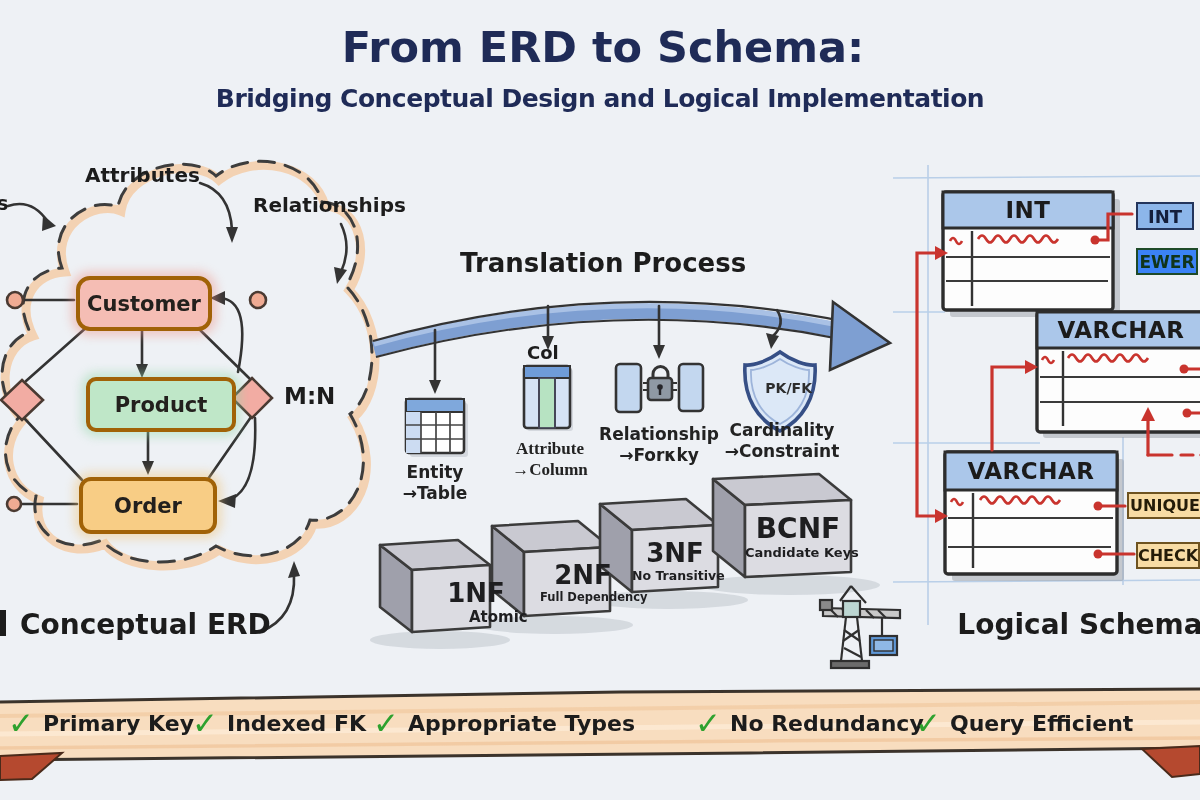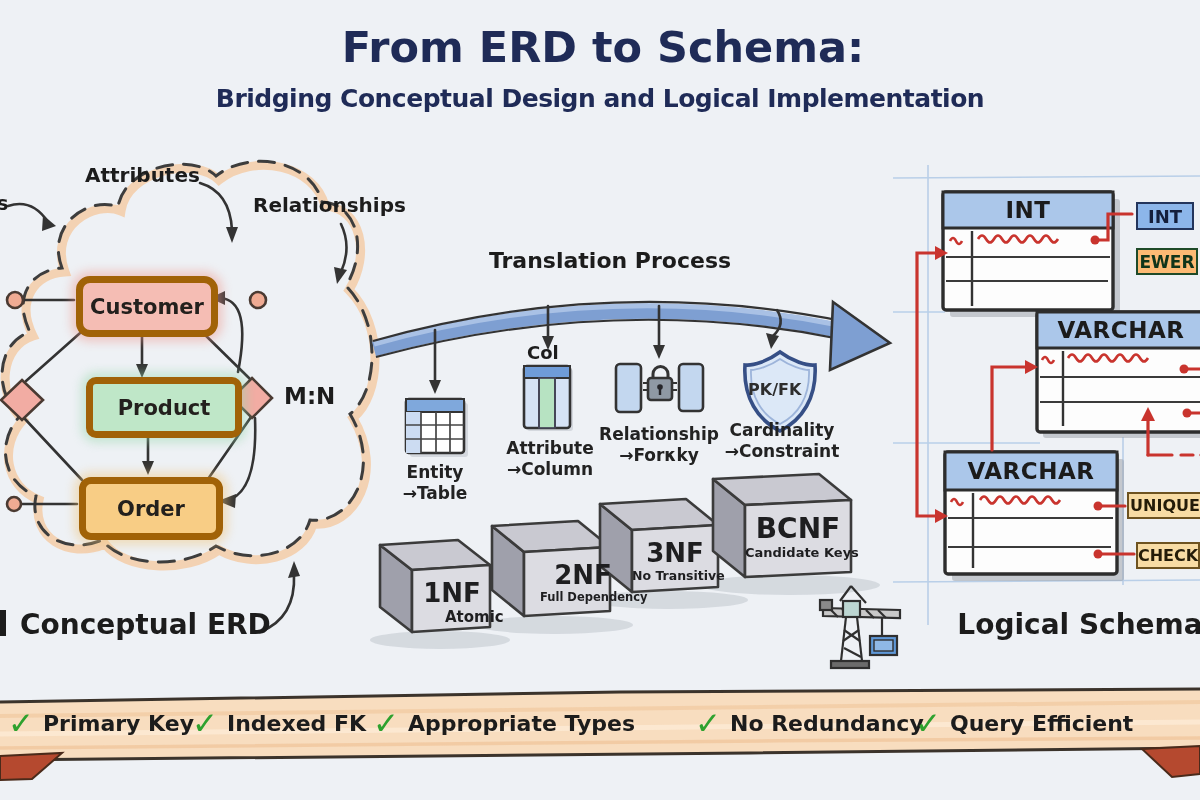--- a/index.html
+++ b/index.html
@@ -293,7 +293,7 @@
     <span>Order</span>
   </div>
 
-  <div class="txt" style="left:460px;top:248px;width:300px;text-align:center;font-size:22px;">Translation Process</div>
+  <div class="txt" style="left:460px;top:248px;width:300px;font-size:26px;">Translation Process</div>
   <div class="txt" style="left:527px;top:342px;font-size:18px;">Col</div>
 
   <div class="stepLabel" style="left:385px;top:462px;width:100px;">

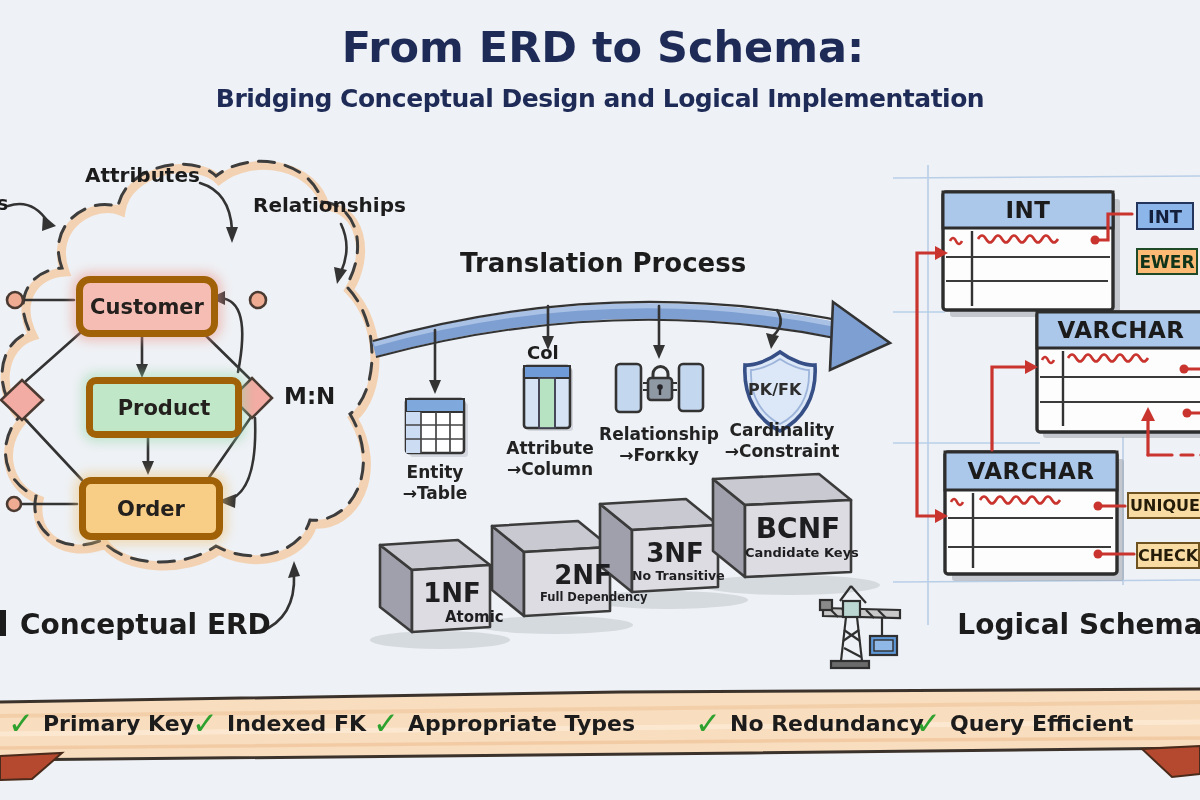--- a/index.html
+++ b/index.html
@@ -338,7 +338,7 @@
   <div class="badge" style="left:1136px;top:202px;width:58px;height:28px;background:#8cb6ea;border-color:#23355c;color:#141f3c;font-size:18px;">
     <span>INT</span>
   </div>
-  <div class="badge" style="left:1136px;top:248px;width:62px;height:27px;background:#fdba74;border-color:#1e4a28;color:#10341a;font-size:17px;">
+  <div class="badge" style="left:1136px;top:248px;width:62px;height:27px;background:#3b82f6;border-color:#1e4a28;color:#10341a;font-size:17px;">
     <span>EWER</span>
   </div>
   <div class="badge" style="left:1127px;top:492px;width:76px;height:27px;background:#f8dca4;border-color:#6e5320;color:#241c08;font-size:16px;">

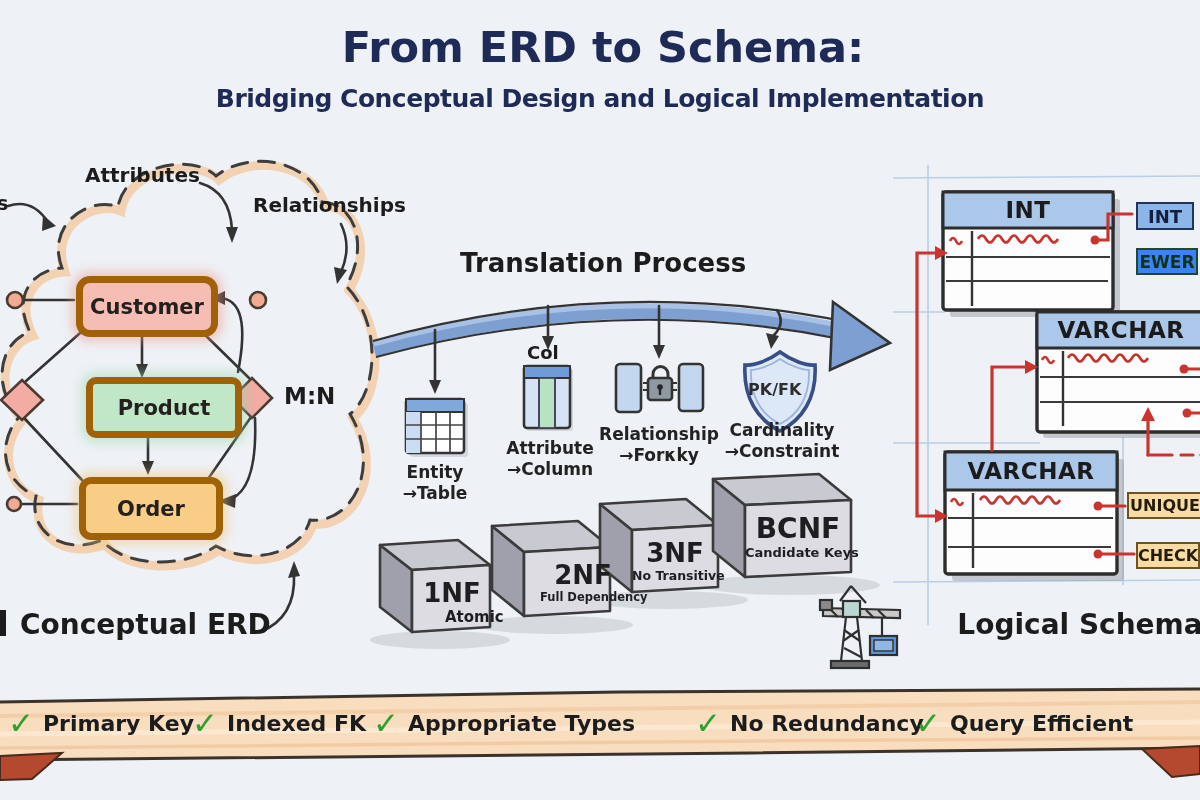--- a/index.html
+++ b/index.html
@@ -15,7 +15,7 @@
   .title2{font-size:25px;color:#1f2b57;left:0;right:0;top:84px;text-align:center;letter-spacing:-0.5px;}
   .entity{
     position:absolute;display:flex;align-items:center;justify-content:center;
-    border:7px solid #a16207;font-weight:700;font-size:21px;color:#23201d;
+    border:4px solid #a16207;font-weight:700;font-size:21px;color:#23201d;
   }
   .stepLabel{position:absolute;text-align:center;font-weight:700;font-size:17px;line-height:21px;color:#222;}
   .cubeLabel{position:absolute;text-align:center;font-weight:700;color:#1e1e20;}

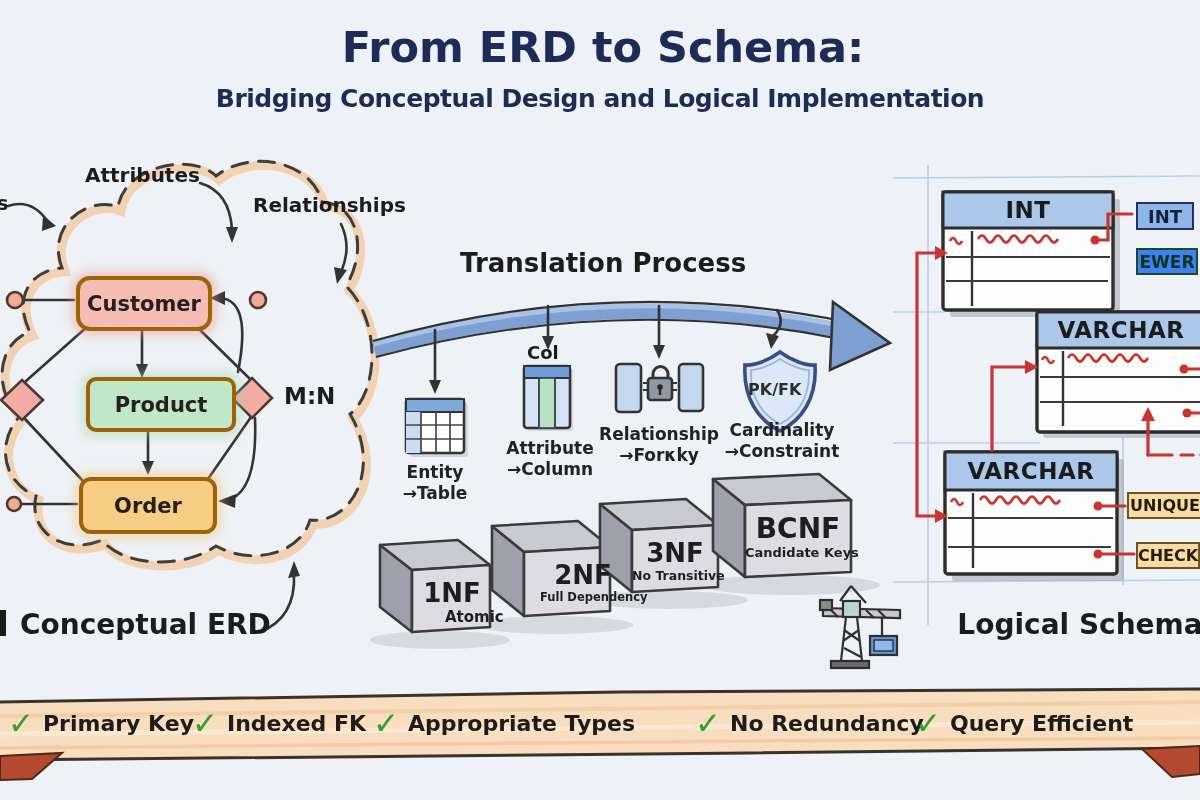--- a/index.html
+++ b/index.html
@@ -312,7 +312,7 @@
     <span>Relationship</span><br>
     <span>→Forκky</span>
   </div>
-  <div class="txt" style="left:748px;top:380px;width:64px;text-align:left;font-size:16px;color:#2d2d2d;">PK/FK</div>
+  <div class="txt" style="left:748px;top:380px;width:64px;text-align:right;font-size:14px;color:#2d2d2d;">PK/FK</div>
 
   <div class="cubeLabel" style="left:412px;top:578px;width:80px;">
     <span class="nf" style="font-size:26px;">1NF</span>

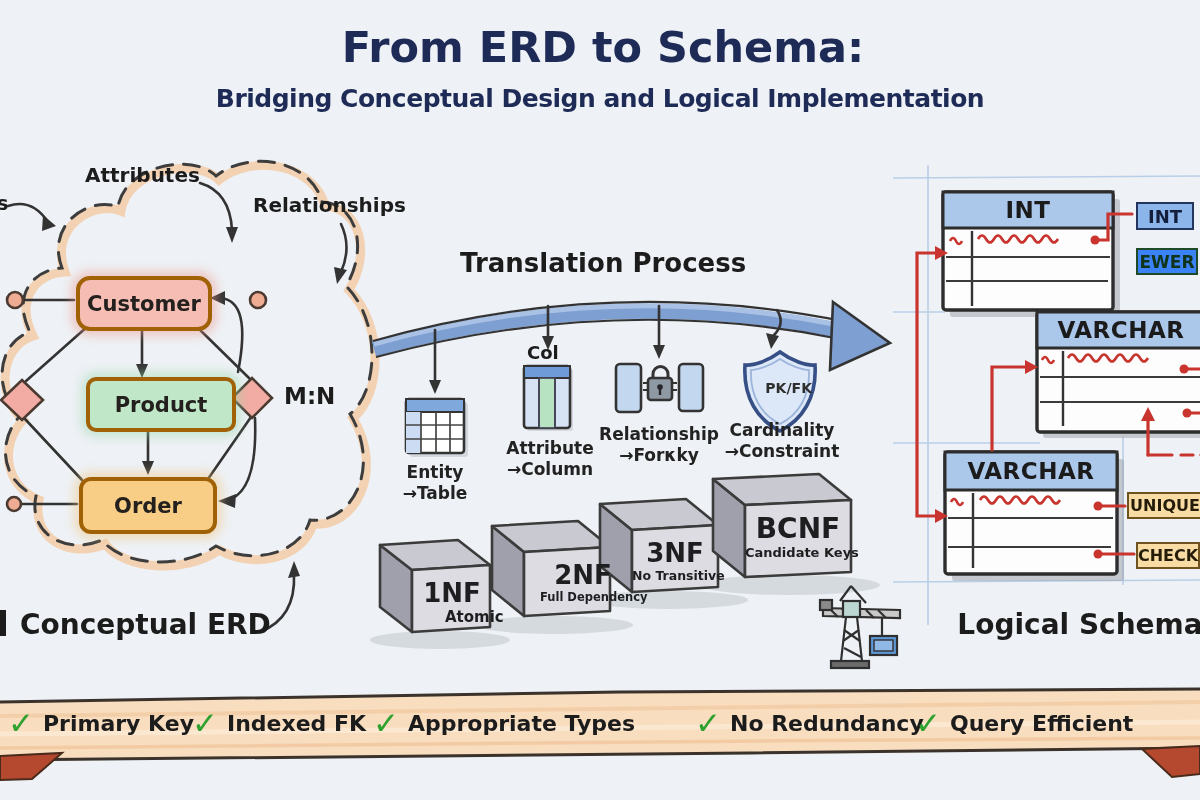--- a/index.html
+++ b/index.html
@@ -300,7 +300,7 @@
     <span>Entity</span><br>
     <span>→Table</span>
   </div>
-  <div class="stepLabel" style="left:495px;top:438px;width:110px;">
+  <div class="stepLabel" style="left:495px;top:438px;width:110px;font-family:Liberation Serif, serif;">
     <span>Attribute</span><br>
     <span>→Column</span>
   </div>

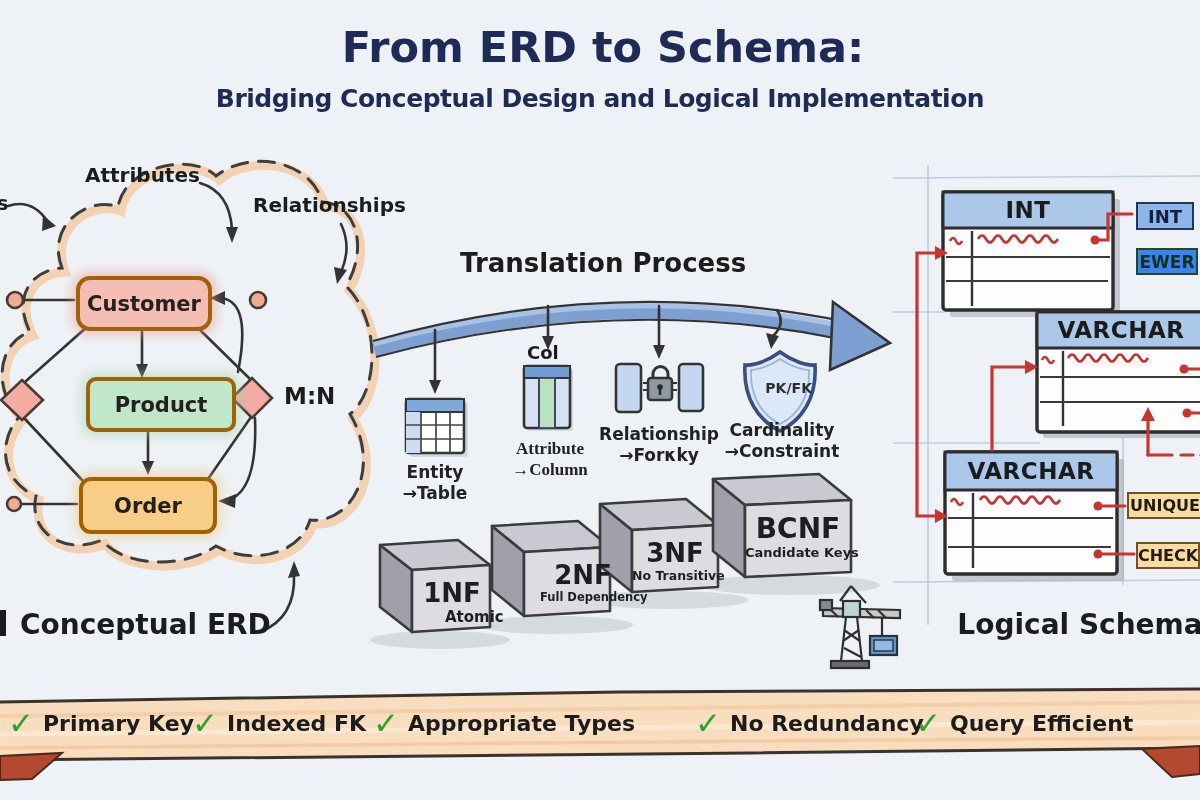--- a/index.html
+++ b/index.html
@@ -314,7 +314,7 @@
   </div>
   <div class="txt" style="left:748px;top:380px;width:64px;text-align:right;font-size:14px;color:#2d2d2d;">PK/FK</div>
 
-  <div class="cubeLabel" style="left:412px;top:578px;width:80px;">
+  <div class="cubeLabel" style="left:436px;top:578px;width:80px;">
     <span class="nf" style="font-size:26px;">1NF</span>
     <span class="sub" style="font-size:15px;margin-left:33px;">Atomic</span>
   </div>

